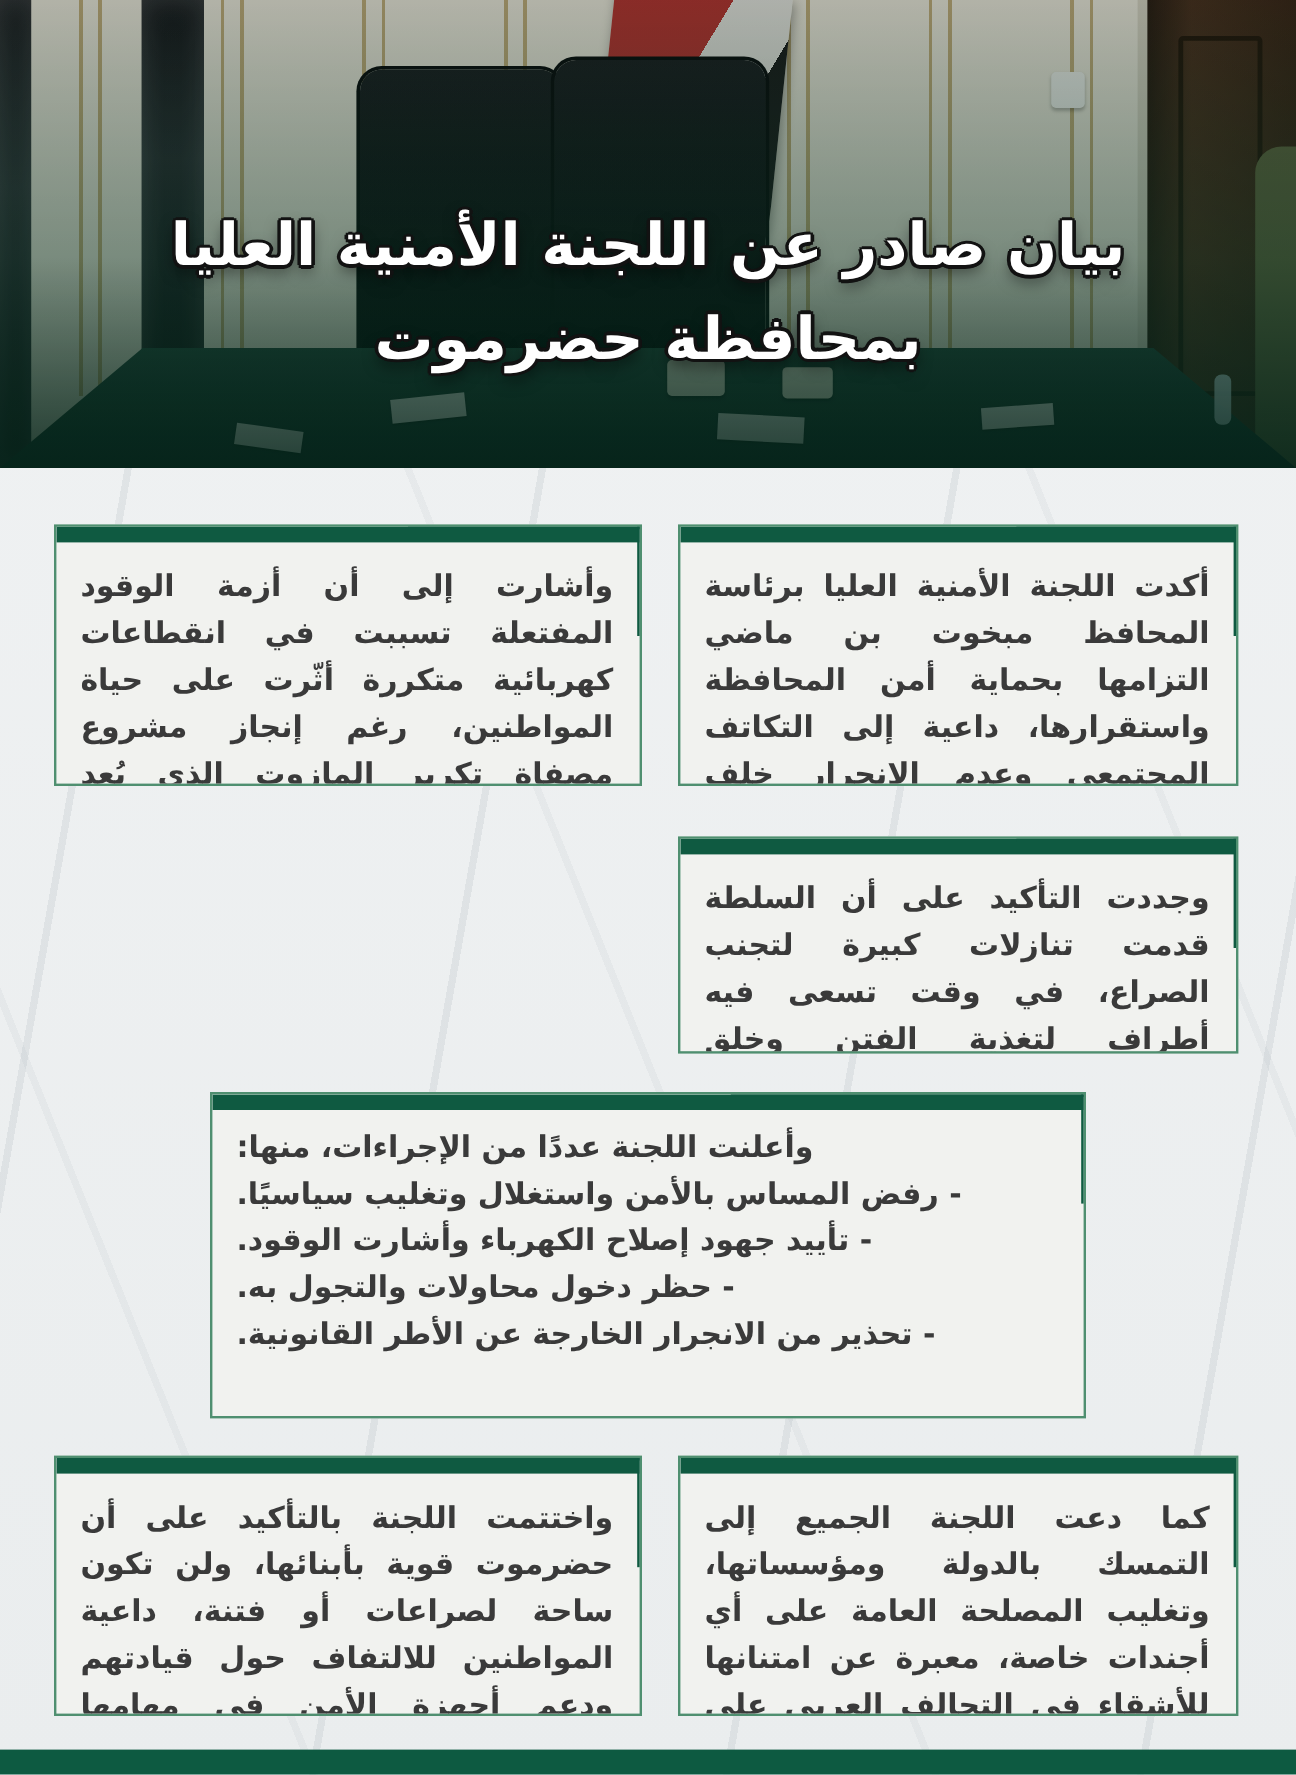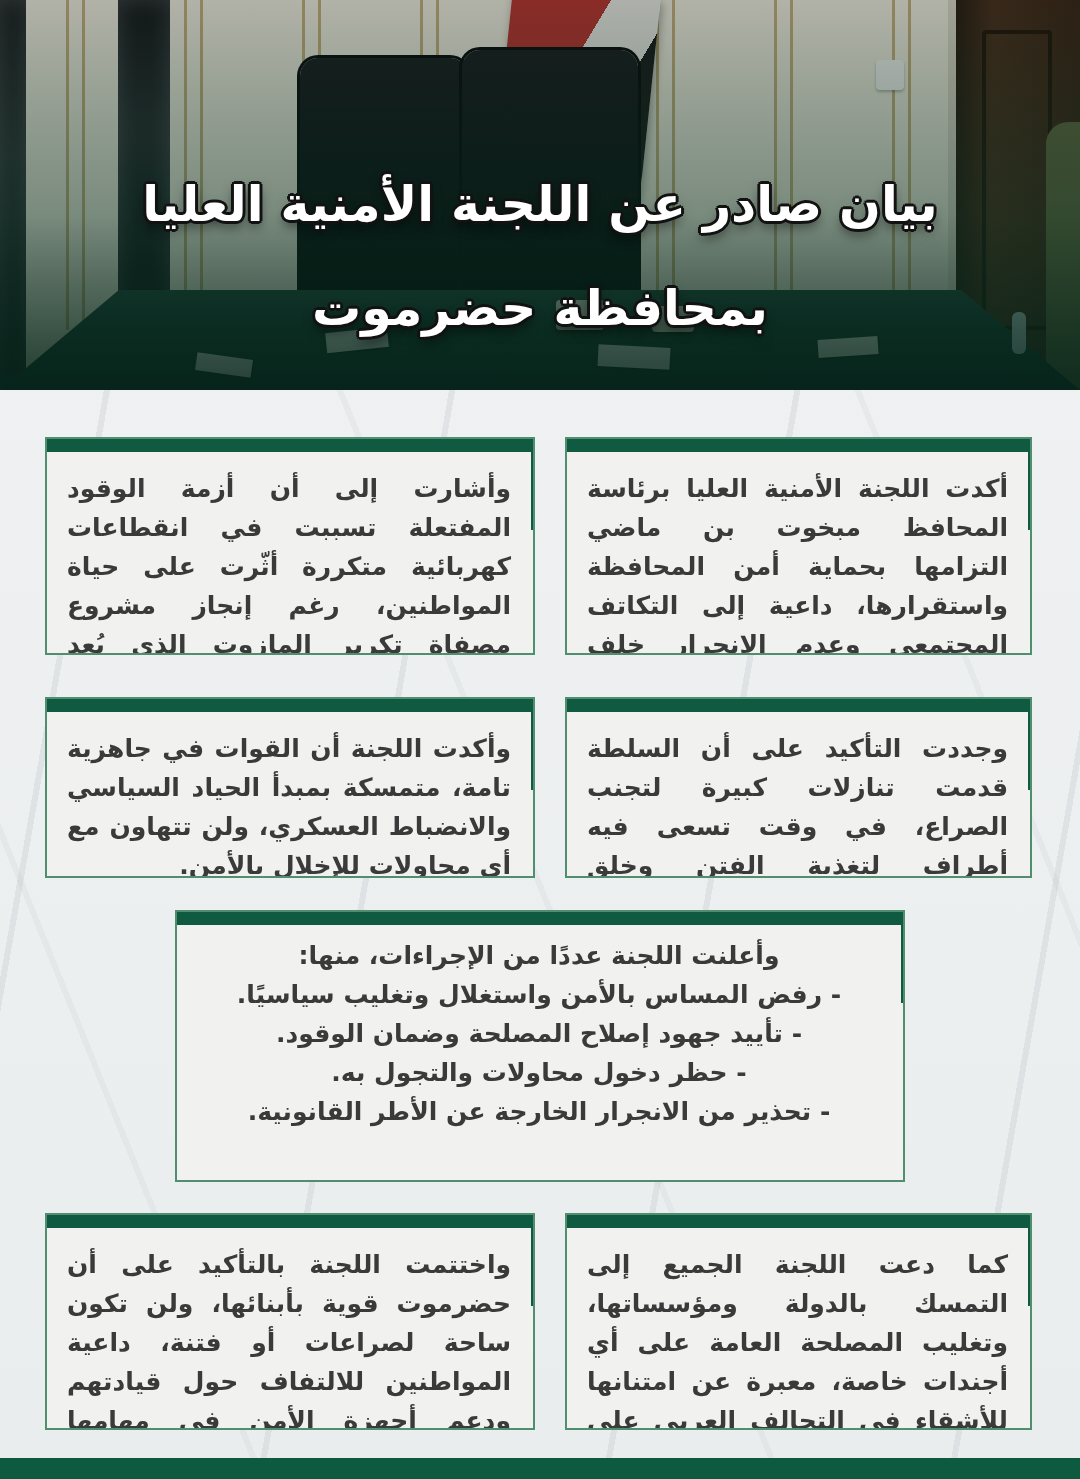--- a/index.html
+++ b/index.html
@@ -67,7 +67,7 @@
         -3px 0 0 #121212, 3px 0 0 #121212, 0 -3px 0 #121212, 0 3px 0 #121212,
         -2px -2px 0 #121212, 2px -2px 0 #121212, -2px 2px 0 #121212, 2px 2px 0 #121212,
         0 6px 12px rgba(0,0,0,.55); }
-  .title-line + .title-line { margin-top:50px; }
+  .title-line + .title-line { margin-top:24px; }
 
   
   .sbox { position:absolute; background:#f1f2ef; border:2px solid #4f8f70; overflow:hidden;

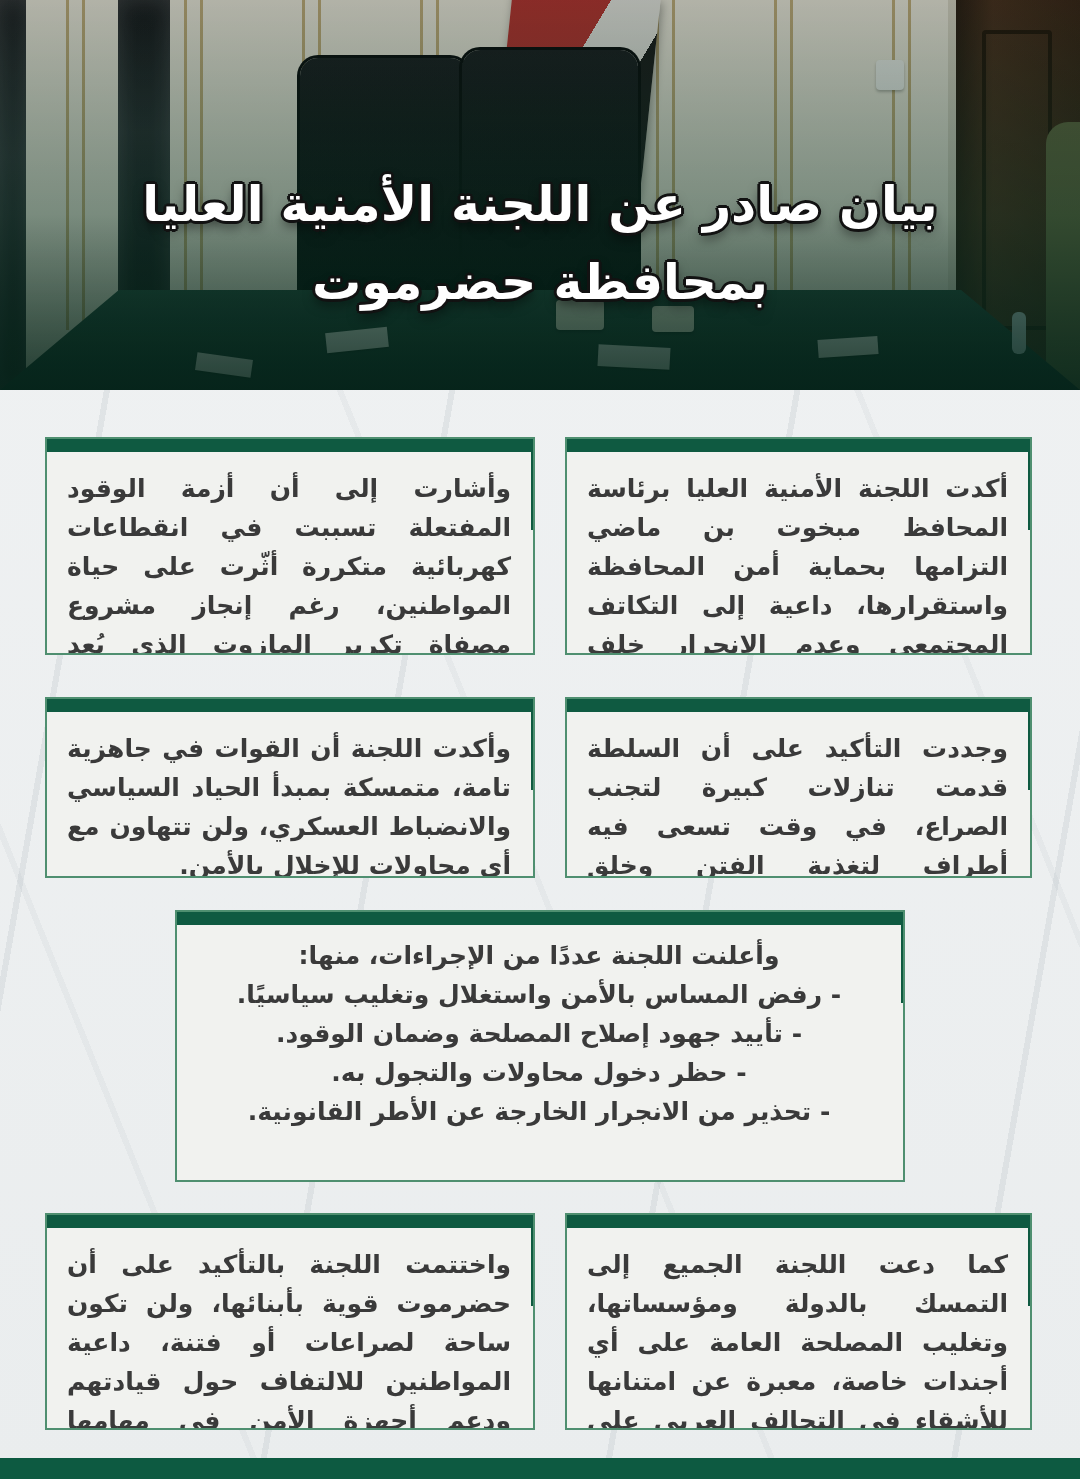--- a/index.html
+++ b/index.html
@@ -153,11 +153,6 @@
     <div class="corner"></div>
     <p>وجددت التأكيد على أن السلطة قدمت تنازلات كبيرة لتجنب الصراع، في وقت تسعى فيه أطراف لتغذية الفتن وخلق انقسام.</p>
   </div>
-  <div class="sbox b-r2-left">
-    <div class="topbar"></div>
-    <div class="corner"></div>
-    <p>وأكدت اللجنة أن القوات في جاهزية تامة، متمسكة بمبدأ الحياد السياسي والانضباط العسكري، ولن تتهاون مع أي محاولات للإخلال بالأمن.</p>
-  </div>
 
   <div class="sbox b-mid">
     <div class="topbar"></div>

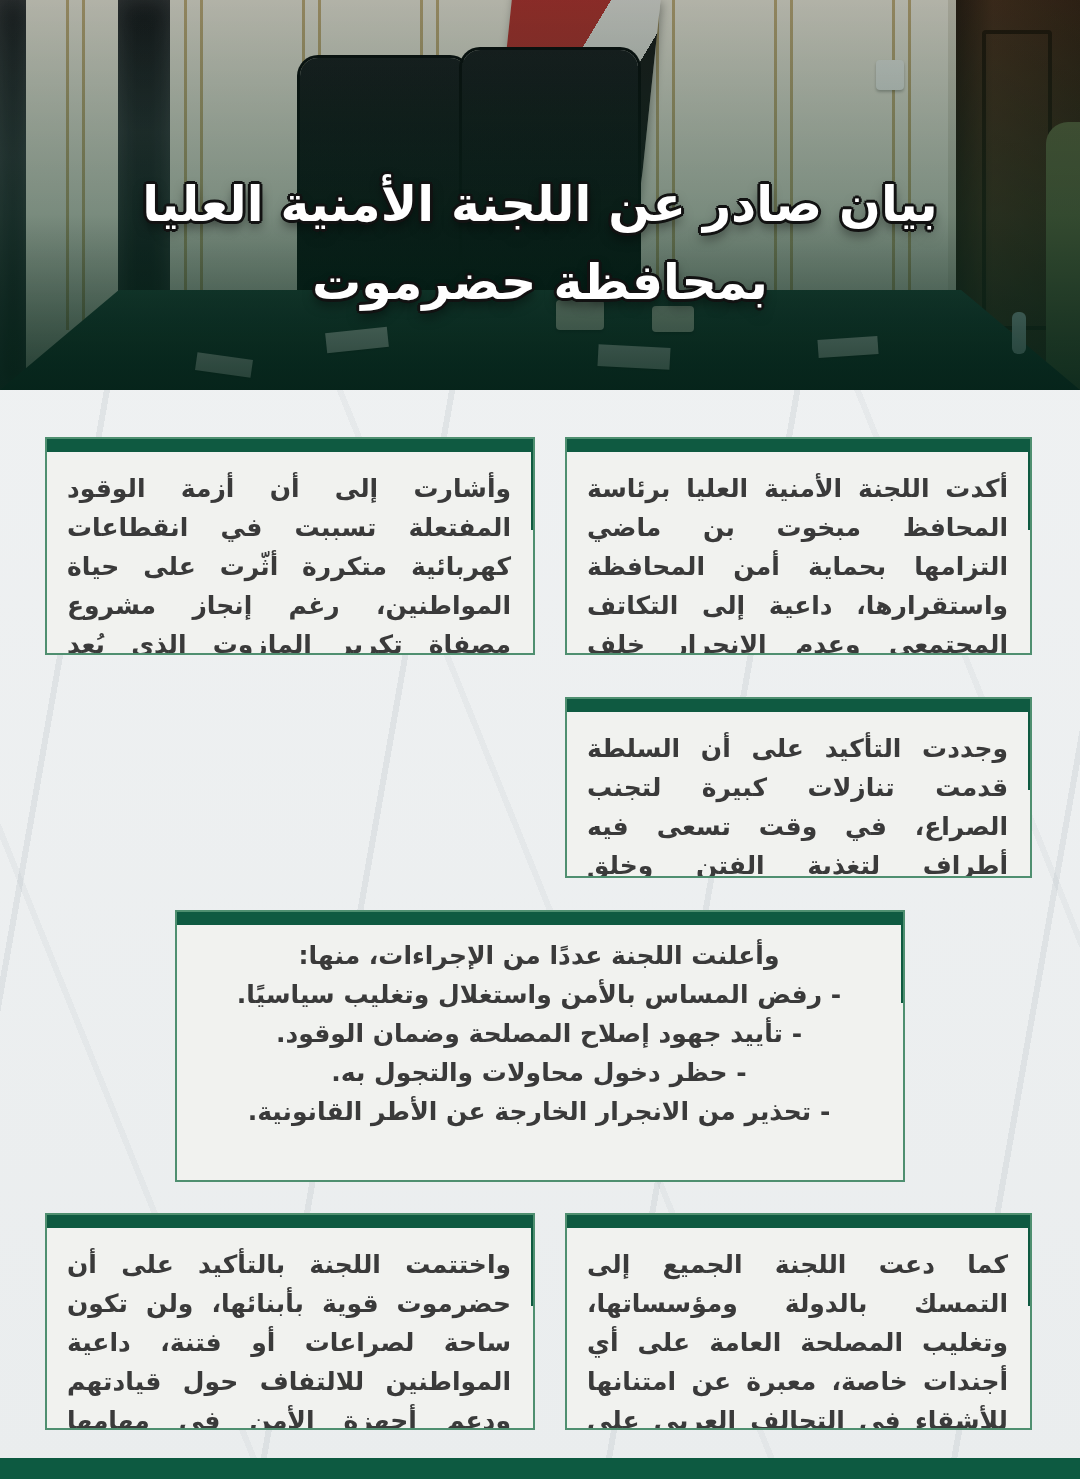--- a/index.html
+++ b/index.html
@@ -77,7 +77,7 @@
           border-top:13px solid #0f5a41; border-right:13px solid #0f5a41; }
   .sbox p, .sbox .line { font-weight:bold; color:#3a3a3a; font-size:25px; line-height:1.56;
           text-align:justify; }
-  .sbox .line { text-align:center; }
+  .sbox .line { text-align:left; }
 
   .b-r1-right { top:437px; right:48px; width:467px; height:218px; }
   .b-r1-left  { top:437px; left:45px;  width:490px; height:218px; }

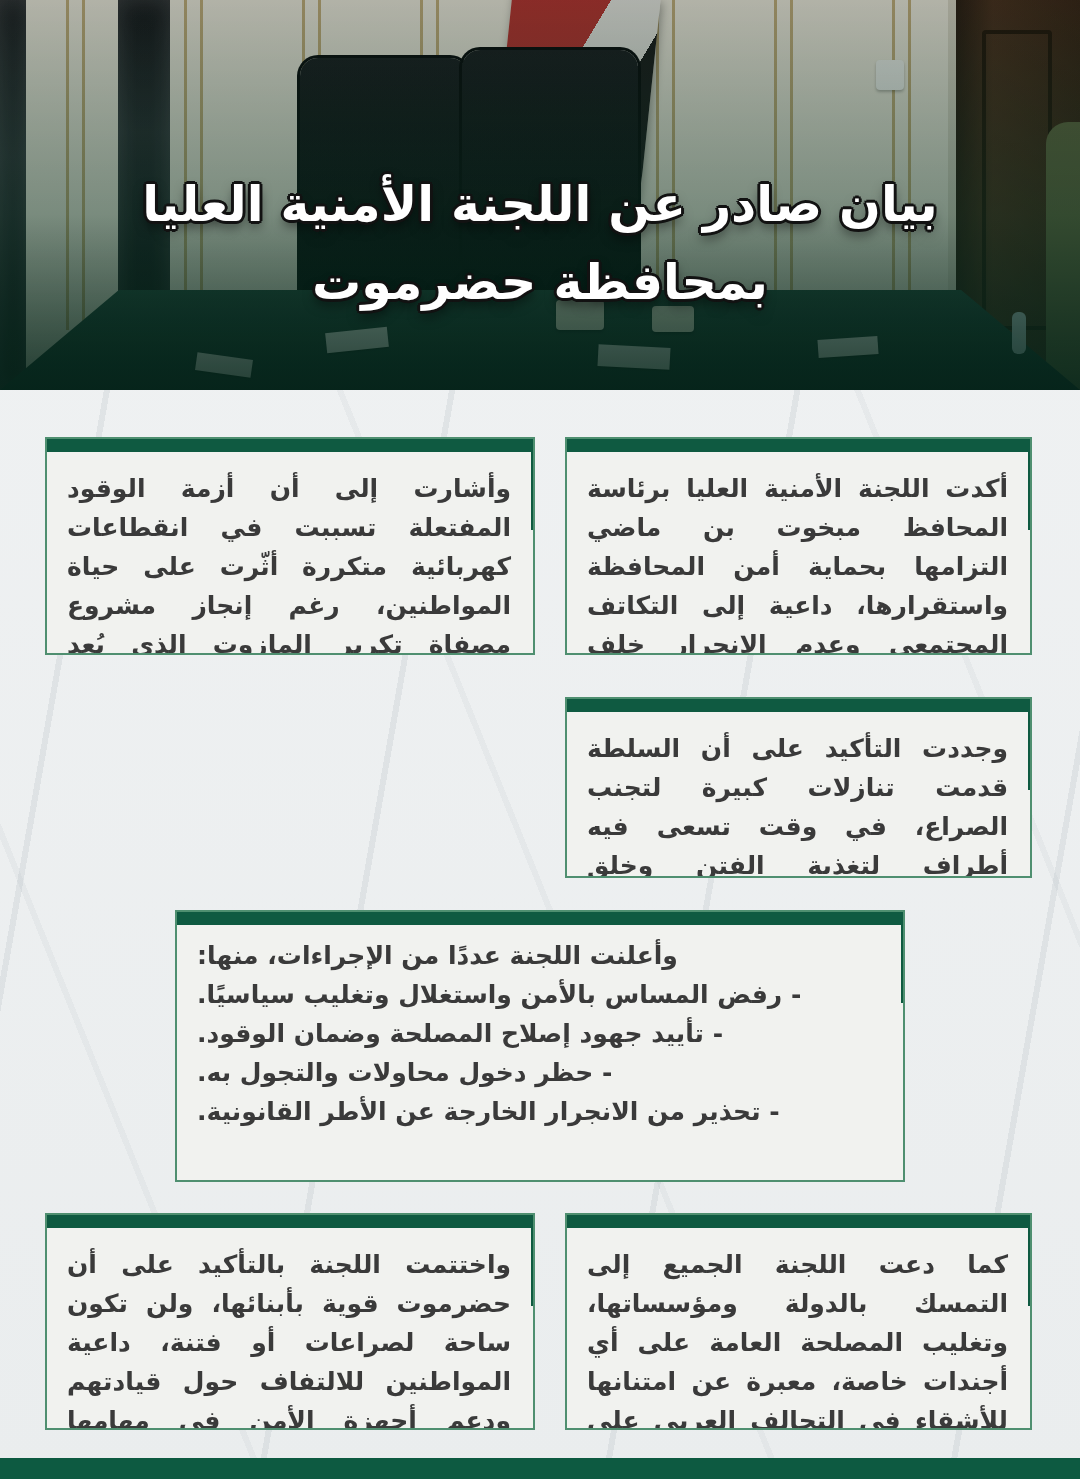--- a/index.html
+++ b/index.html
@@ -159,7 +159,7 @@
     <div class="corner"></div>
     <div class="line">وأعلنت اللجنة عددًا من الإجراءات، منها:</div>
     <div class="line">- رفض المساس بالأمن واستغلال وتغليب سياسيًا.</div>
-    <div class="line">- تأييد جهود إصلاح المصلحة وضمان الوقود.</div>
+    <div class="line">- تأييد جهود إصلاح الكهرباء وأشارت الوقود.</div>
     <div class="line">- حظر دخول محاولات والتجول به.</div>
     <div class="line">- تحذير من الانجرار الخارجة عن الأطر القانونية.</div>
   </div>

